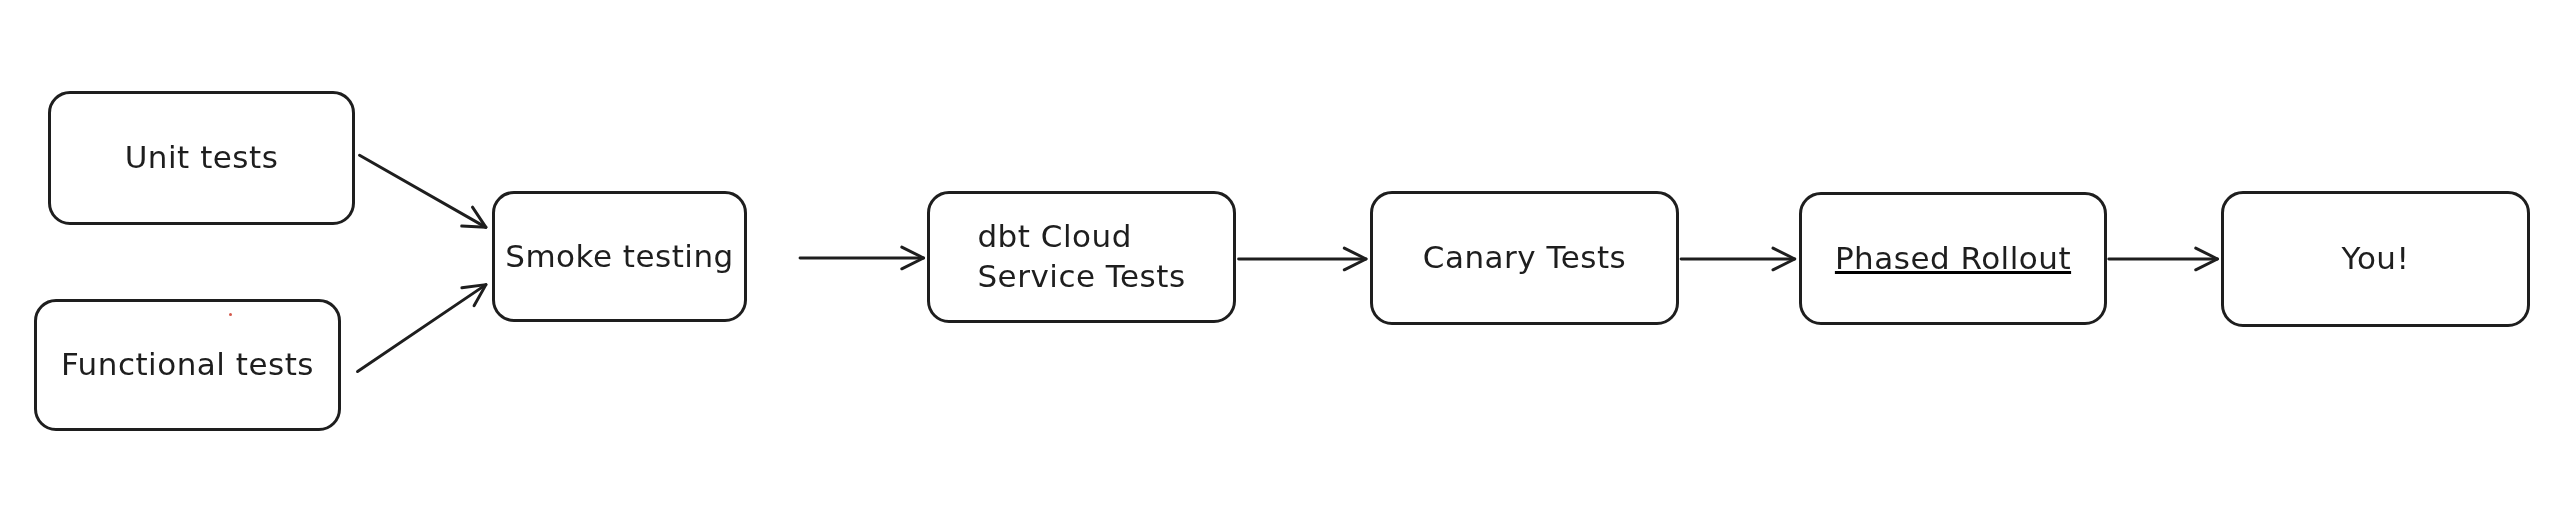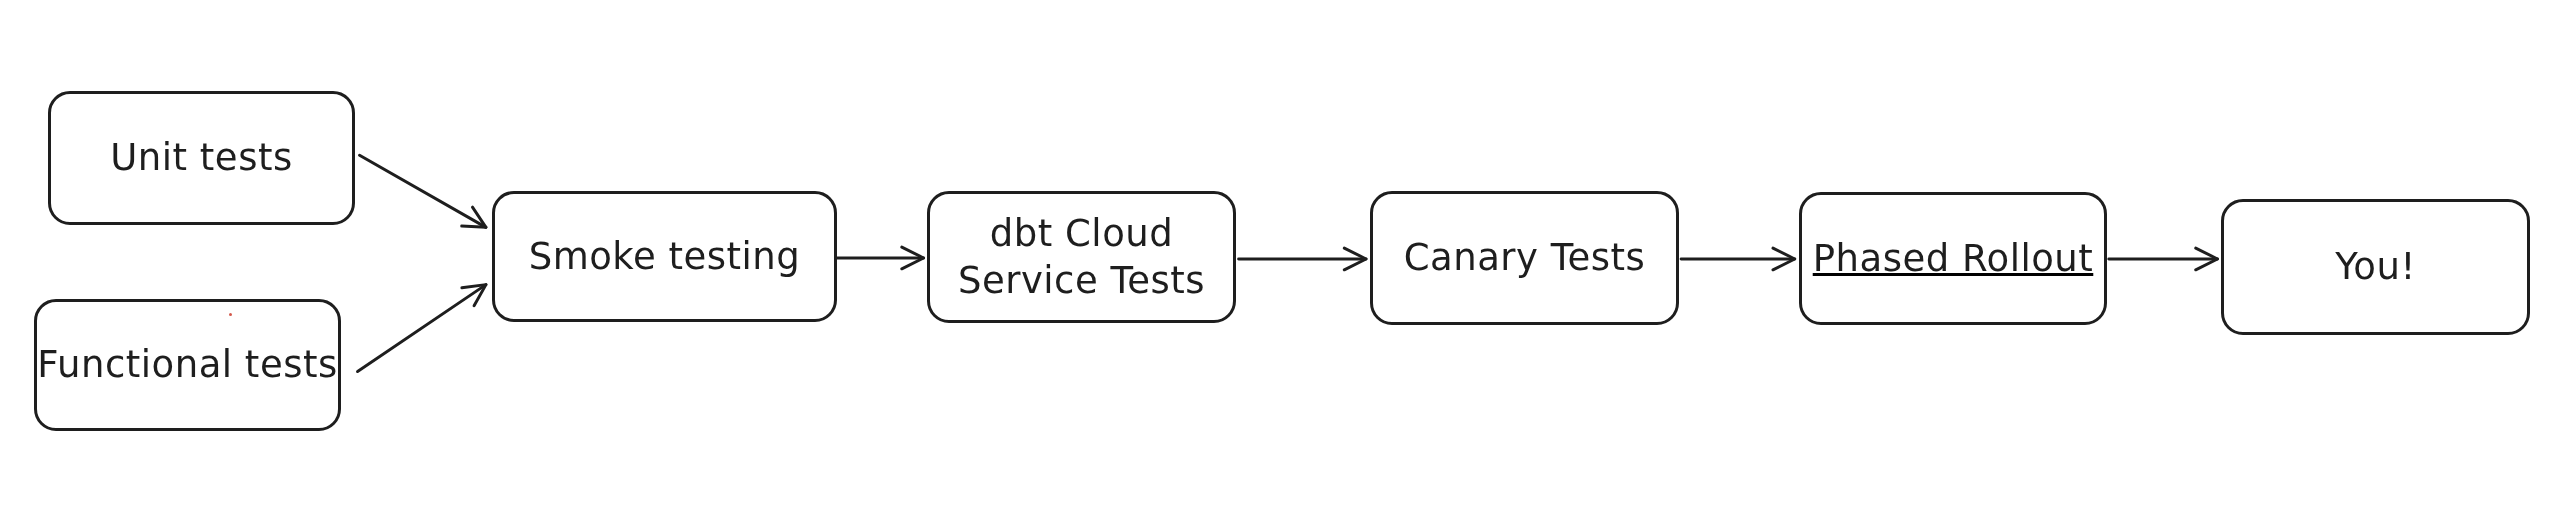--- a/index.html
+++ b/index.html
@@ -34,10 +34,10 @@
   }
   .node-label {
     color: #1e1e1e;
-    font-size: 37px;
+    font-size: 31px;
     letter-spacing: 0.5px;
     line-height: 1.28;
-    text-align: center;
+    text-align: left;
     white-space: pre-line;
   }
   .artifact-dot {

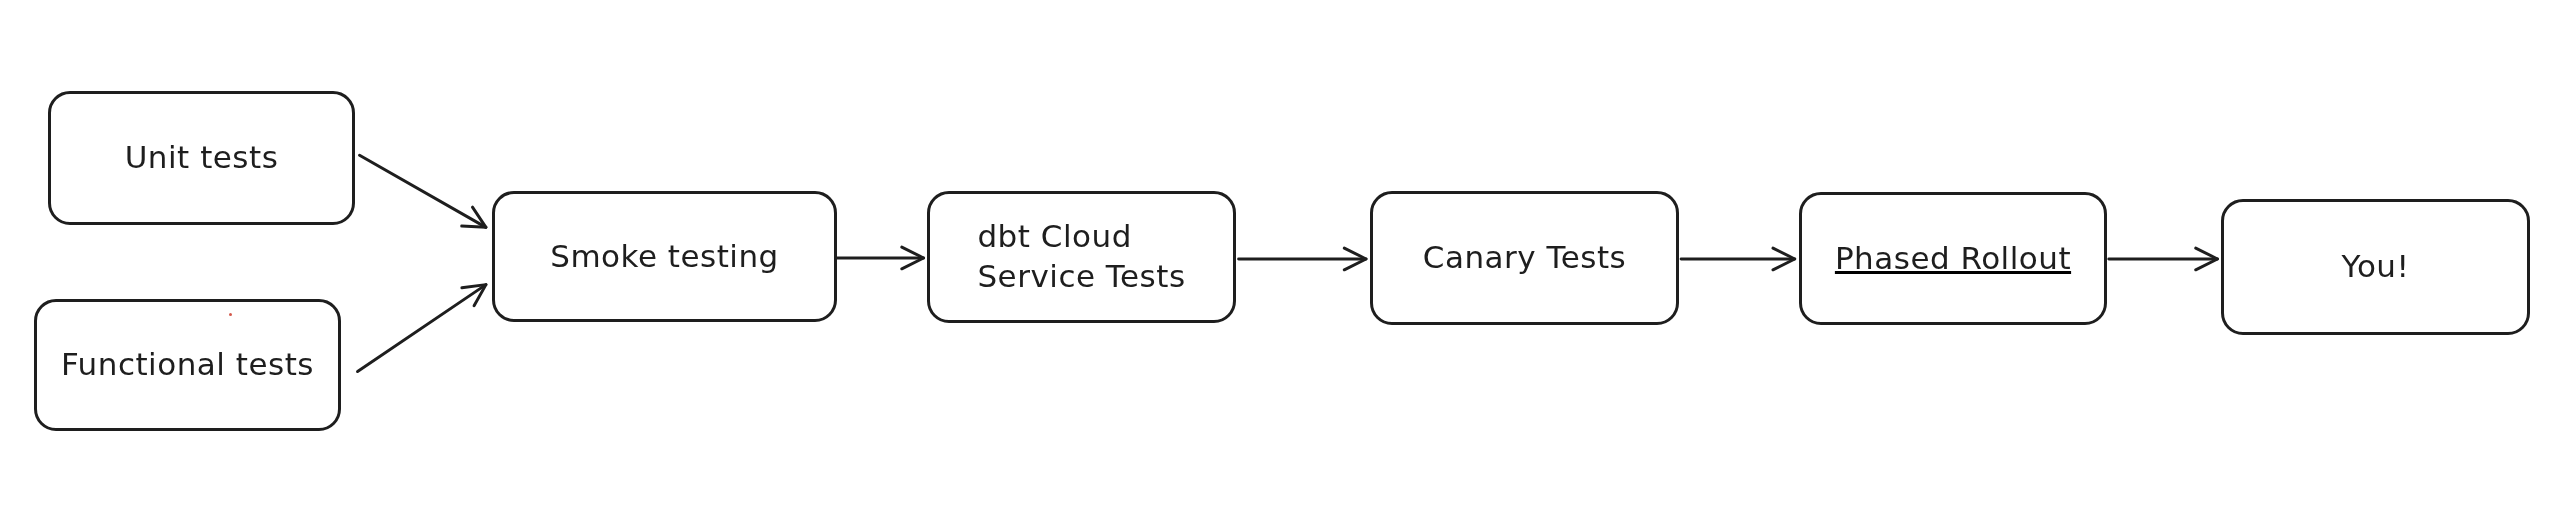--- a/index.html
+++ b/index.html
@@ -77,7 +77,7 @@
     <span class="node-label">Functional tests</span>
   </div>
 
-  <div class="node" style="left:492px; top:191px; width:345px; height:131px;">
+  <div class="node" style="left:492px; top:191px; width:255px; height:131px;">
     <span class="node-label">Smoke testing</span>
   </div>
 

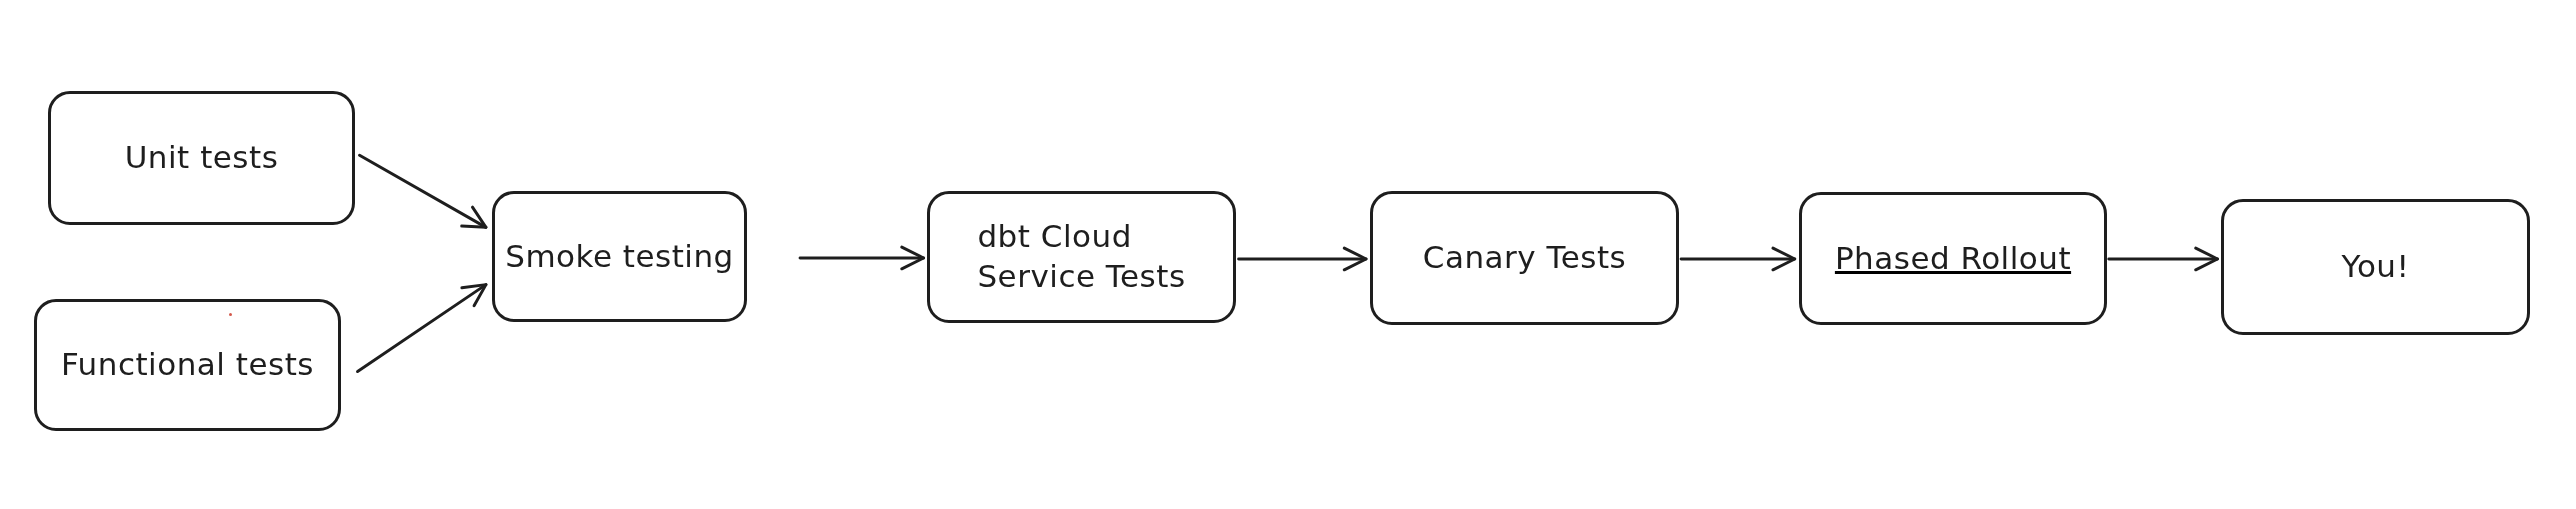--- a/index.html
+++ b/index.html
@@ -94,7 +94,7 @@
     <span class="node-label">Phased Rollout</span>
   </div>
 
-  <div class="node" style="left:2221px; top:191px; width:309px; height:136px;margin-top:8px;">
+  <div class="node" style="left:2221px; top:191px; width:309px; height:136px;">
     <span class="node-label">You!</span>
   </div>
 

